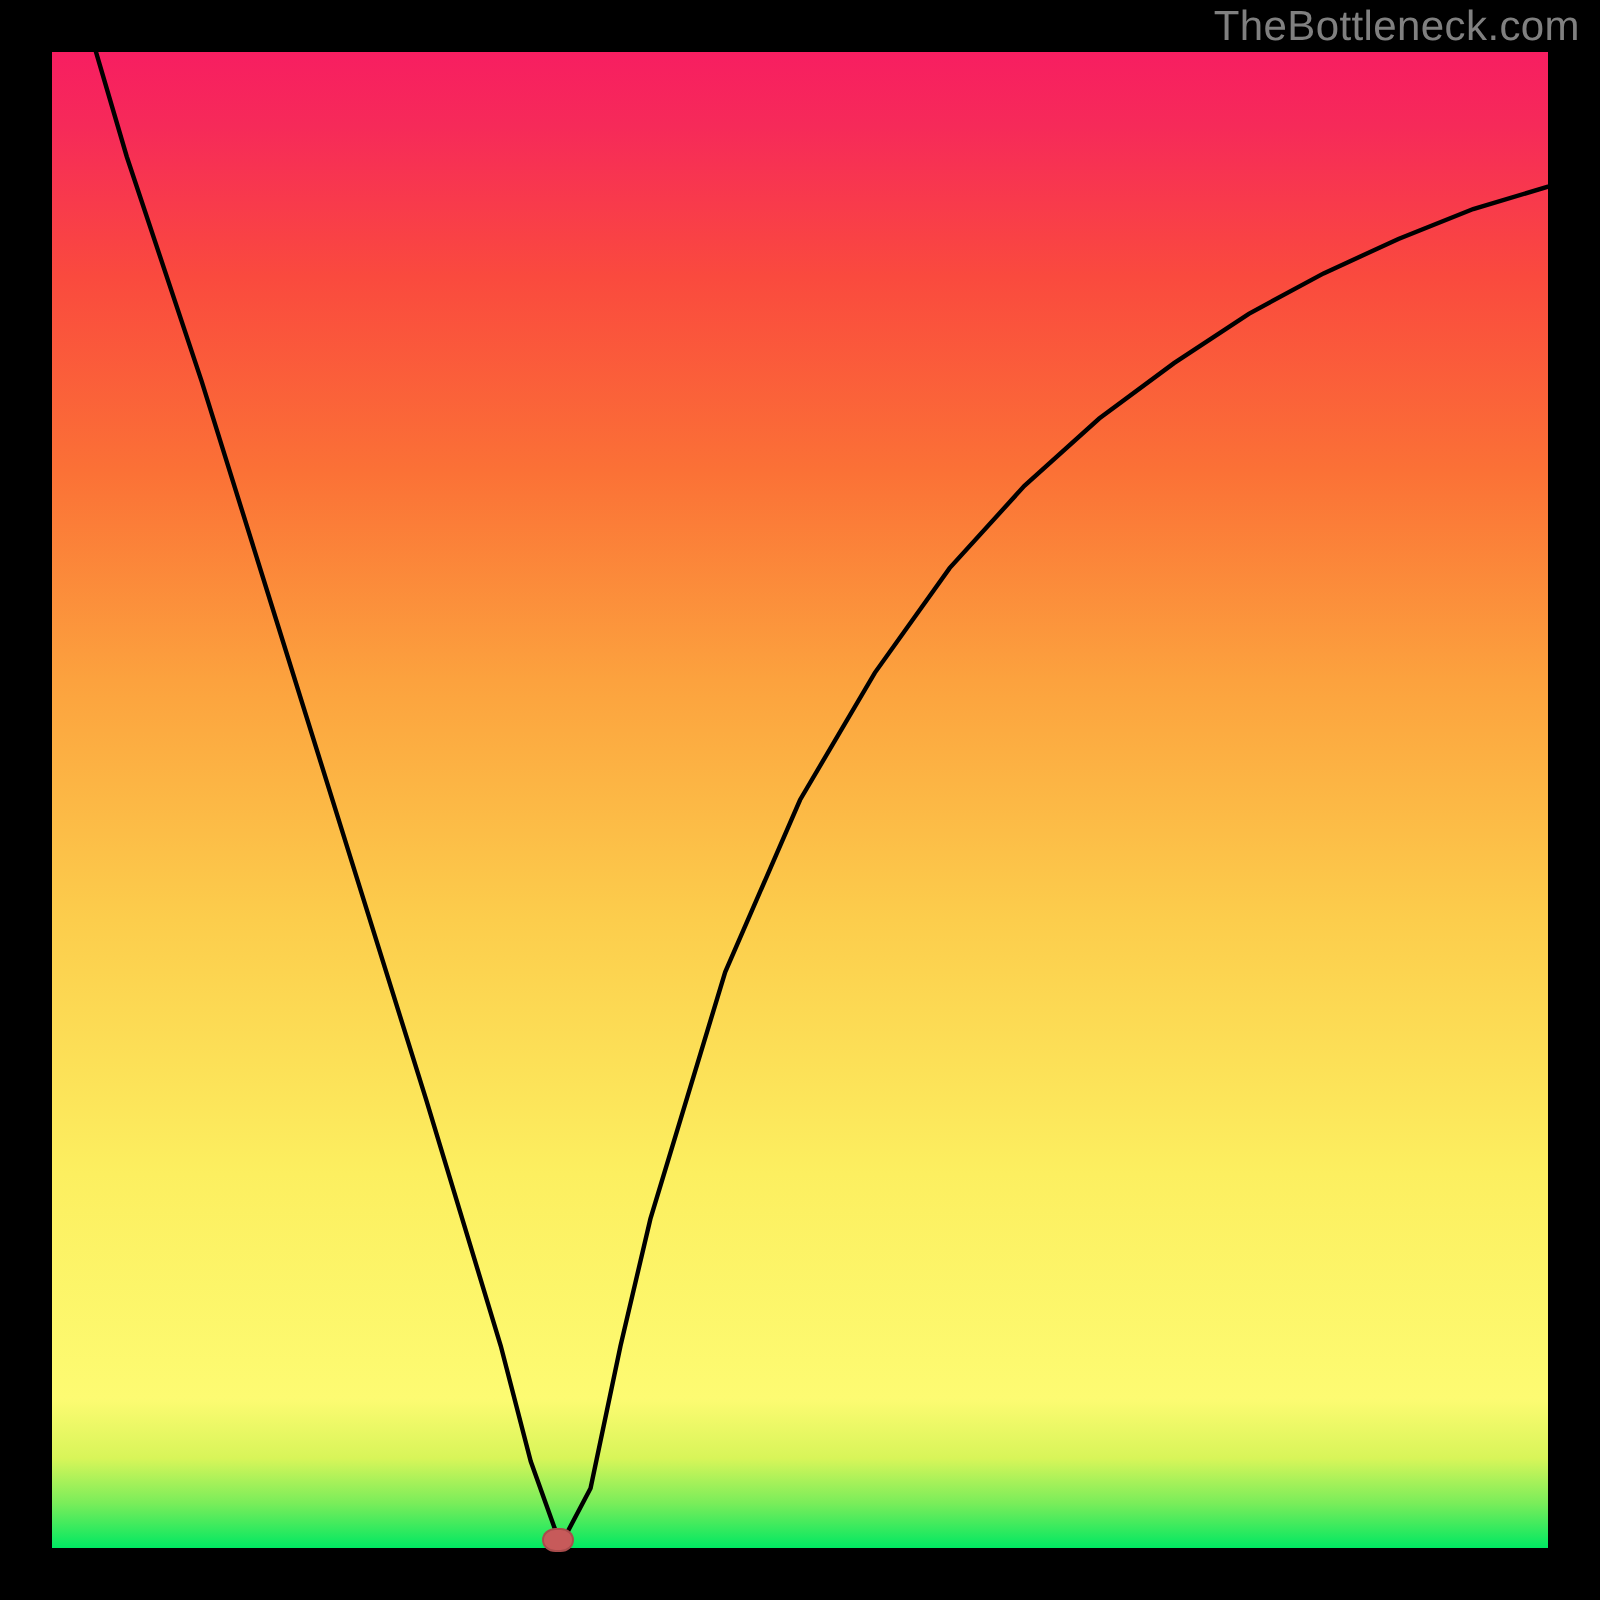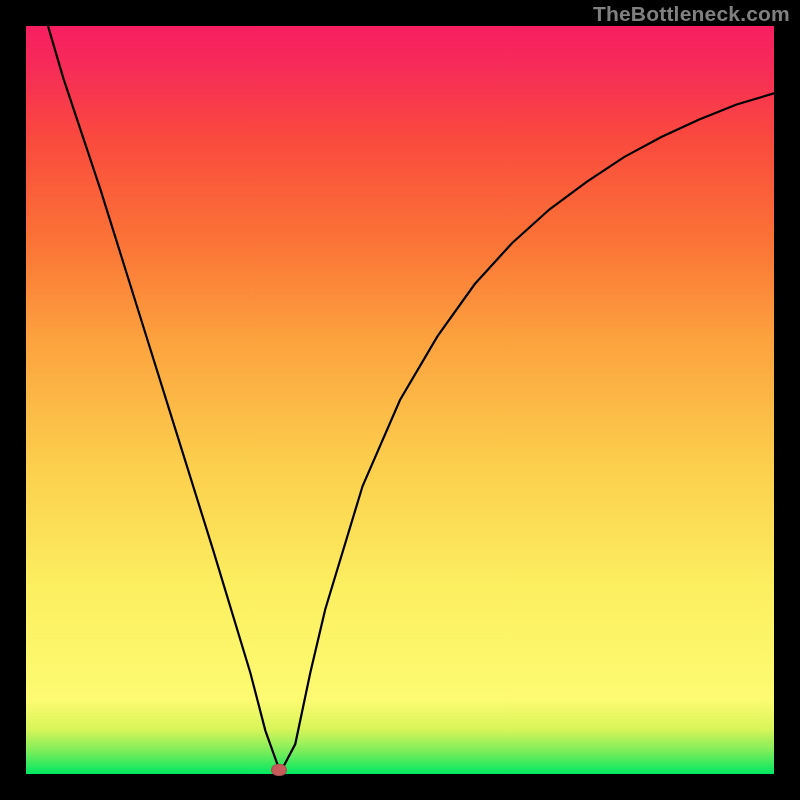--- a/index.html
+++ b/index.html
@@ -45,7 +45,7 @@
     color: #808080;
     font-size: 21px;
     letter-spacing: 0.2px;
-    font-weight: 700;
+    font-weight: 400;
     user-select: none;
   }
   svg.curve {

